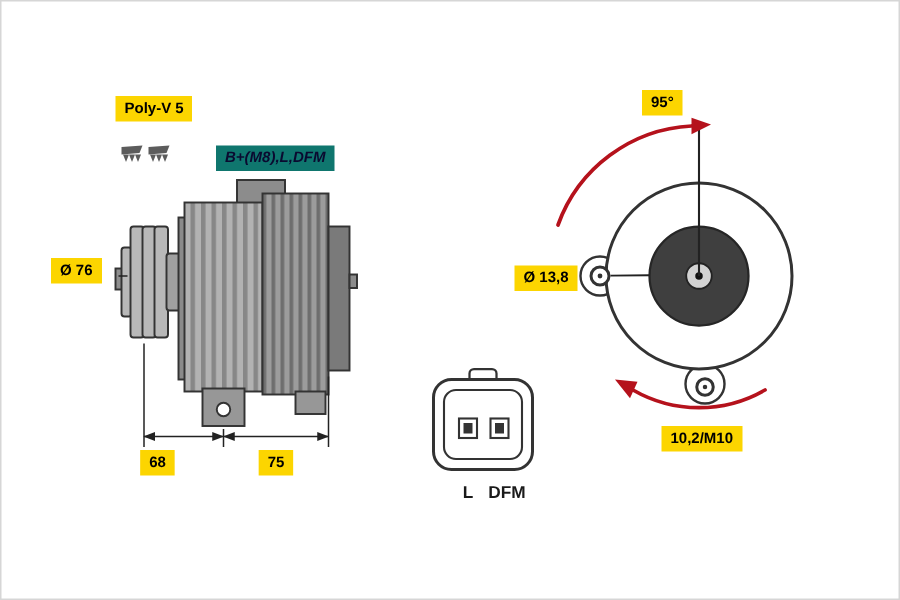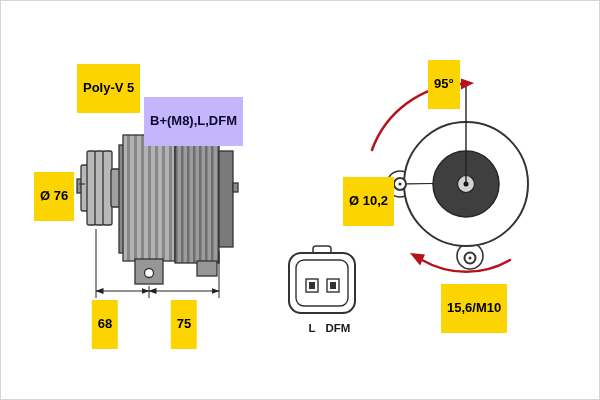--- a/index.html
+++ b/index.html
@@ -10,8 +10,8 @@
   }
   svg.drawing { position:absolute; left:0; top:0; width:600px; height:400px; }
   .tag {
-    position:absolute; font-size:13px; font-weight:bold; color:#000;
-    padding:16px 6px; line-height:1.3; white-space:nowrap;
+    position:absolute; font-size:10px; font-weight:bold; color:#000;
+    padding:2px 6px; line-height:1.3; white-space:nowrap;
   }
   .tag.yellow { background:#fcd500; }
   .tag.blue   { background:#c4b5fd; color:#0a0a30; }

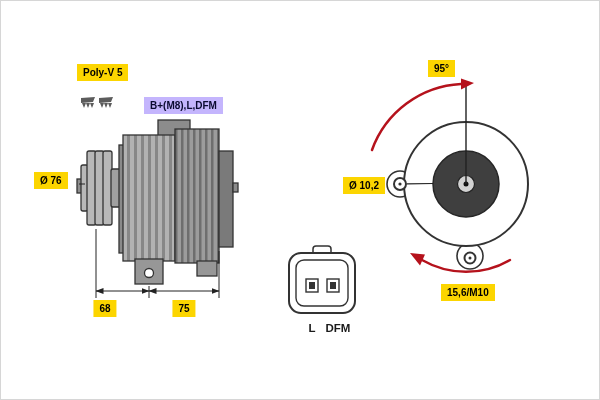--- a/index.html
+++ b/index.html
@@ -14,7 +14,7 @@
     padding:2px 6px; line-height:1.3; white-space:nowrap;
   }
   .tag.yellow { background:#fcd500; }
-  .tag.blue   { background:#c4b5fd; color:#0a0a30; }
+  .tag.blue   { background:#0f766e; color:#0a0a30;font-style:italic; }
   .tag.center { transform:translateX(-50%); }
   svg text {
     font-family:"Liberation Sans", sans-serif;

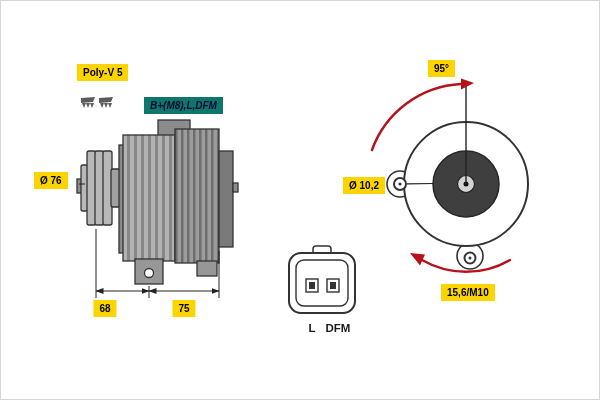--- a/index.html
+++ b/index.html
@@ -138,7 +138,7 @@
 
   <div class="tag yellow" style="left:427px; top:59px">95°</div>
 
-  <div class="tag yellow" style="left:342px; top:176px">Ø 10,2</div>
+  <div class="tag yellow" style="left:342px; top:176px">Ø 13,8</div>
 
   <div class="tag yellow" style="left:440px; top:283px">15,6/M10</div>
 </div>

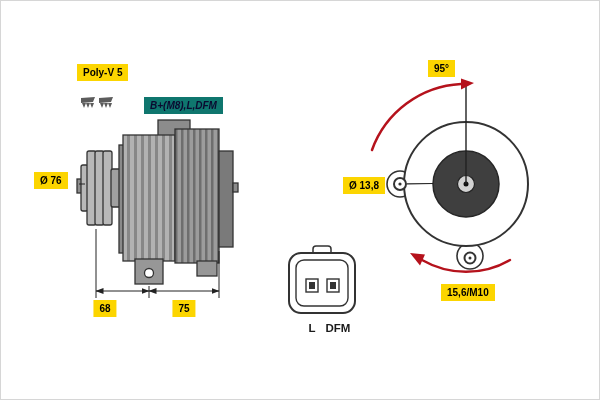--- a/index.html
+++ b/index.html
@@ -140,7 +140,7 @@
 
   <div class="tag yellow" style="left:342px; top:176px">Ø 13,8</div>
 
-  <div class="tag yellow" style="left:440px; top:283px">15,6/M10</div>
+  <div class="tag yellow" style="left:440px; top:283px">10,2/M10</div>
 </div>
 
 </body></html>

